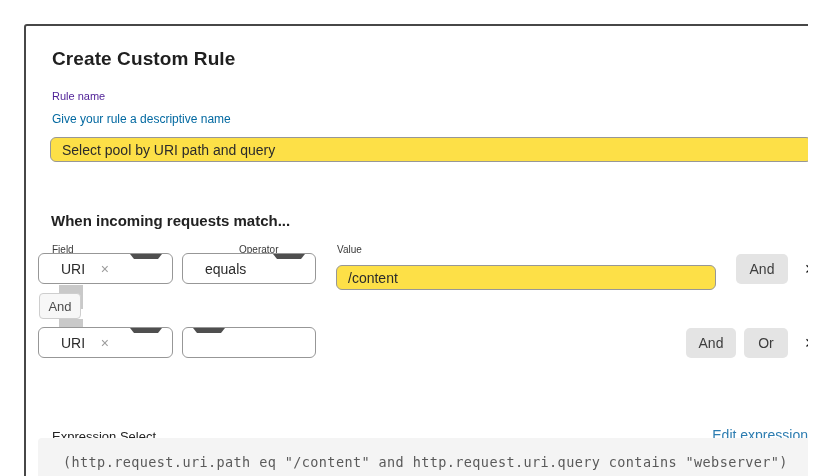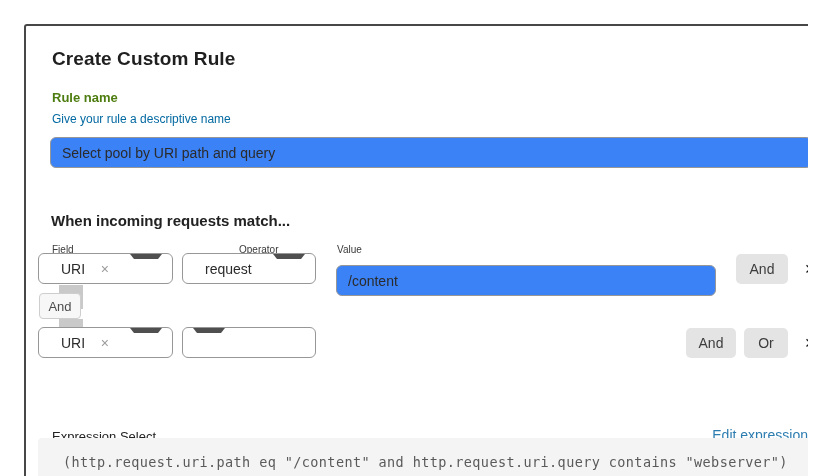--- a/index.html
+++ b/index.html
@@ -32,7 +32,7 @@
   }
   .close-glyph { font-size: 15px; font-weight: 700; color: #1f1f1f; }
 
-  .section-label { font-size: 13px; color: #4d7c0f; font-weight: bold; }
+  .section-label { font-size: 11px; color: #4c1d95; }
   .helper-text { font-size: 12px; color: #0369a1; }
 
   .text-input {

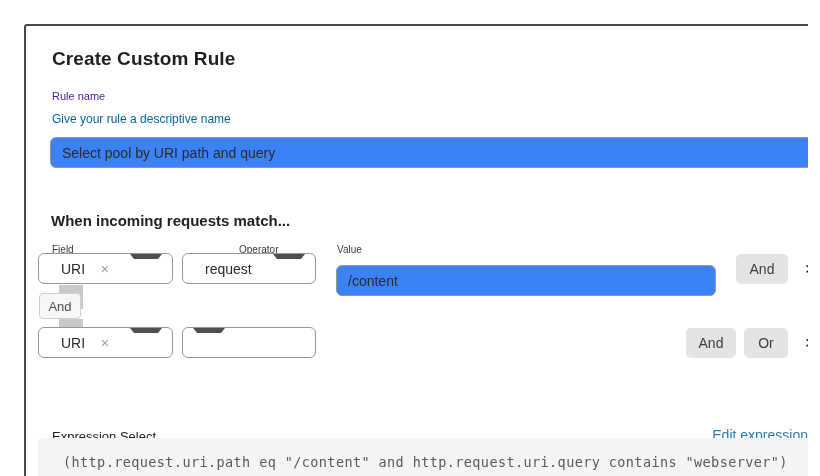--- a/index.html
+++ b/index.html
@@ -38,12 +38,12 @@
   .text-input {
     border: 1px solid #979797;
     border-radius: 6px;
-    height: 31px;
+    height: 25px;
     font-size: 14px;
     color: #2b2b2b;
     padding: 0 11px;
     font-family: "Liberation Sans", "DejaVu Sans", sans-serif;
-    background: #3b82f6;
+    background: #fde047;
     outline: none;
     width: 100%;
   }

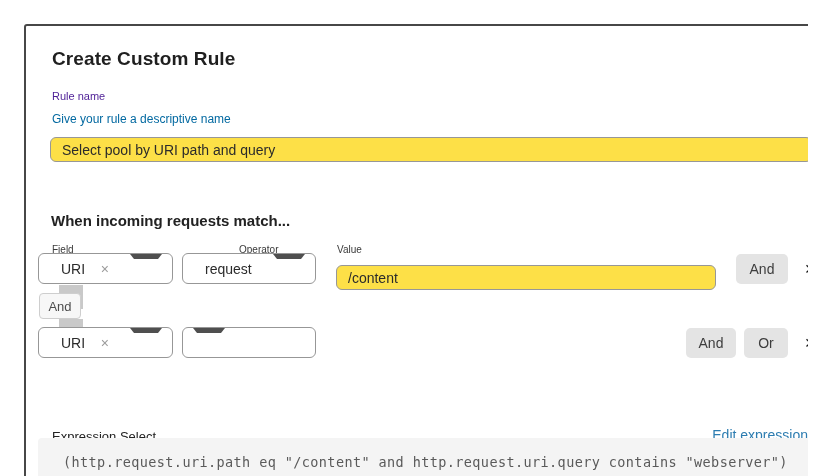--- a/index.html
+++ b/index.html
@@ -156,7 +156,7 @@
     <span class="caret-down"></span>
   </div>
   <div class="abs select-box" style="left:156px; top:227px; width:134px;">
-    <span class="select-text">request</span>
+    <span class="select-text">equals</span>
     <span class="caret-down"></span>
   </div>
   <div class="abs" style="left:298px; top:227px; width:404px;">

